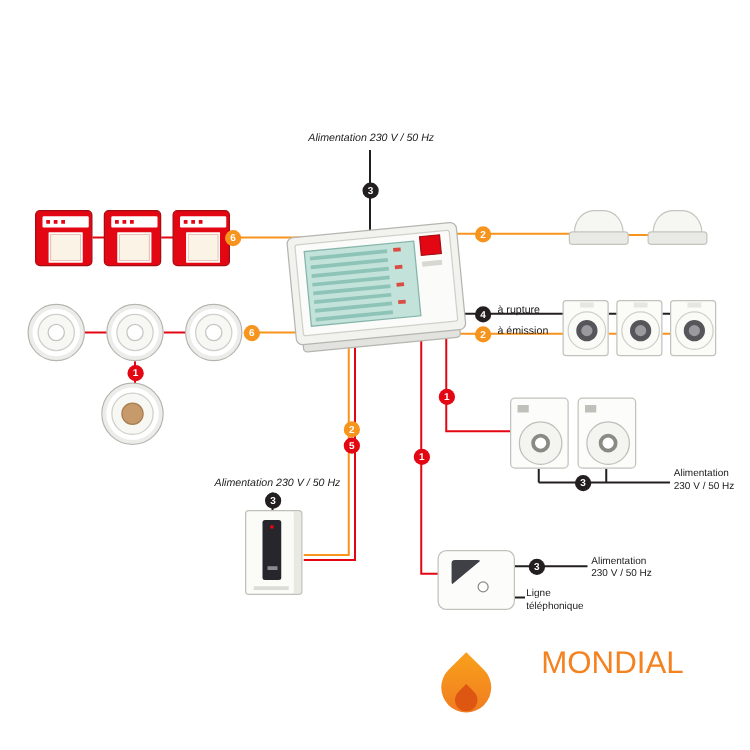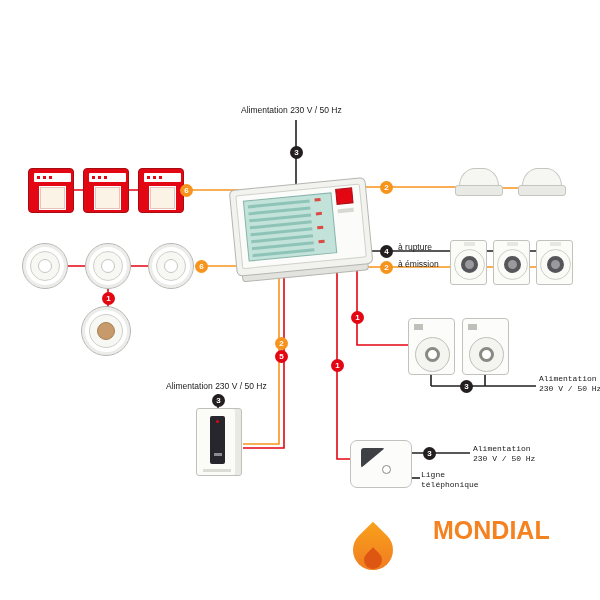--- a/index.html
+++ b/index.html
@@ -67,7 +67,7 @@
   
   .lbl{position:absolute;font-size:8.5px;line-height:9.5px;color:#1a1a1a;white-space:nowrap;}
   .lbl.small{font-size:8px;font-family:Liberation Mono, monospace;}
-  .lbl.center{text-align:left;}
+  .lbl.center{text-align:center;font-style:italic;}
 
   
   .flame-outer{

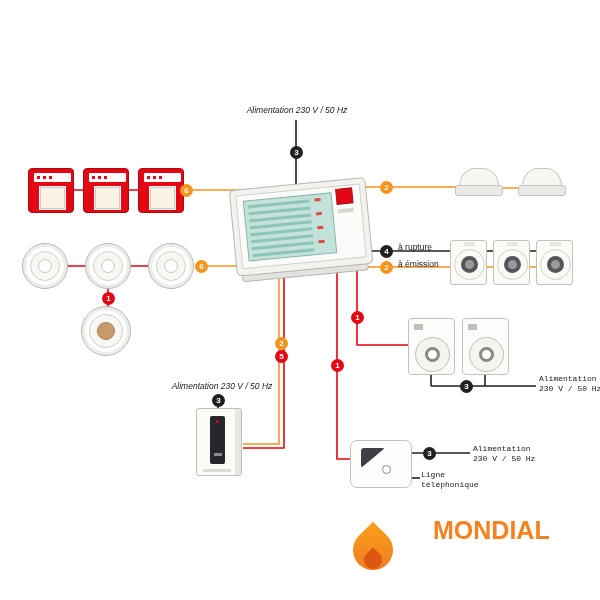--- a/index.html
+++ b/index.html
@@ -66,7 +66,7 @@
 
   
   .lbl{position:absolute;font-size:8.5px;line-height:9.5px;color:#1a1a1a;white-space:nowrap;}
-  .lbl.small{font-size:8px;font-family:Liberation Mono, monospace;}
+  .lbl.small{font-size:8px;}
   .lbl.center{text-align:center;font-style:italic;}
 
   

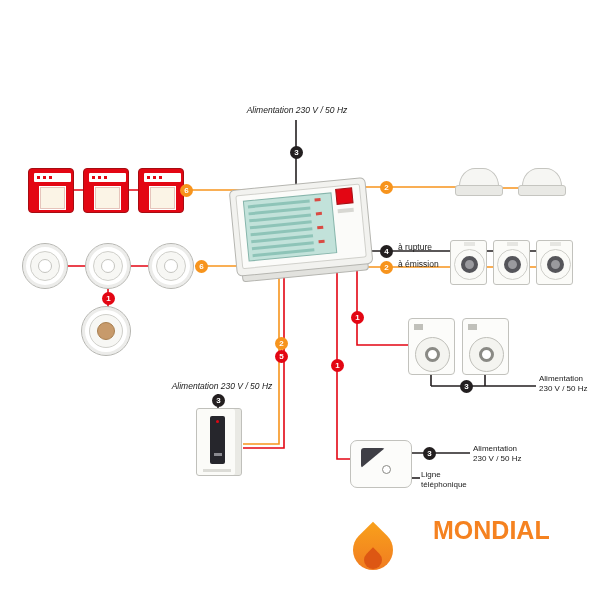--- a/index.html
+++ b/index.html
@@ -80,7 +80,7 @@
     background:var(--flame_core,#dd5713);
     border-radius:0 50% 50% 50%;transform:rotate(45deg);
   }
-  .logo-text{position:absolute;left:433px;top:515px;font-weight:bold;font-size:25px;line-height:31px;color:var(--logo_orange,#f58220);letter-spacing:0px;}
+  .logo-text{position:absolute;left:433px;top:515px;font-weight:normal;font-size:25px;line-height:31px;color:var(--logo_orange,#f58220);letter-spacing:0px;}
 </style>
 </head>
 <body>

